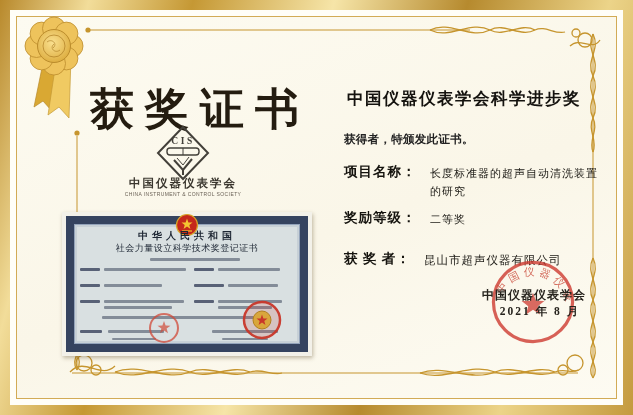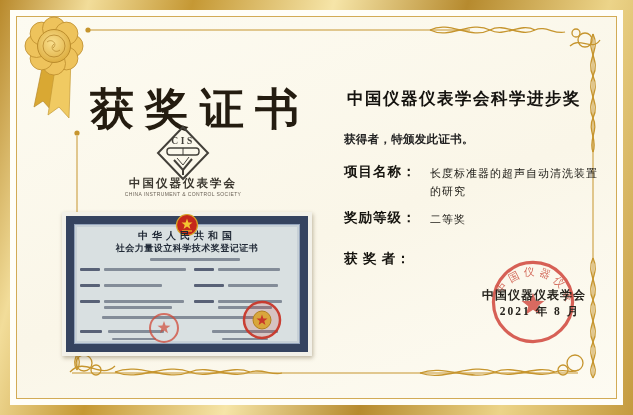--- a/index.html
+++ b/index.html
@@ -24,7 +24,7 @@
   .photo{left:62px;top:212px;width:250px;height:144px;background:#f3f1e9;box-shadow:1px 2px 4px rgba(80,60,20,.35);padding:4px;}
   .photo-frame{position:absolute;inset:4px;background:#d9e0e1;border:8px solid #35435f;box-shadow:inset 0 0 0 1px #93a3ba, inset 0 0 0 3px #c7d0d6;}
   .ph-country{left:0;top:17px;width:100%;text-align:center;font-size:10px;font-weight:bold;color:#1d2633;letter-spacing:4px;}
-  .ph-title{left:0;top:30px;width:100%;text-align:center;font-size:9px;font-weight:bold;color:#222b38;letter-spacing:.5px;}
+  .ph-title{left:0;top:30px;width:100%;text-align:center;font-size:9px;font-weight:normal;color:#222b38;letter-spacing:.5px;}
   .bar{position:absolute;height:3px;background:#6d7786;border-radius:1px;opacity:.8;}
   .bar.dark{background:#49536a;opacity:.9;}
   .ph-emblem{left:113px;top:0px;}

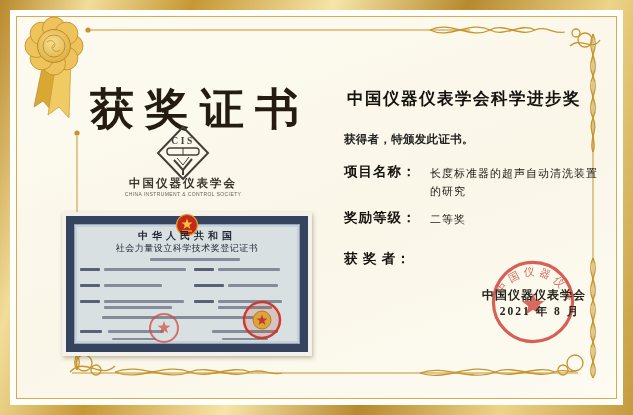--- a/index.html
+++ b/index.html
@@ -169,6 +169,7 @@
     <div class="abs f-value" style="left:430px;top:212px;">二等奖</div>
 
     <div class="abs f-label" style="left:344px;top:250px;">获 奖 者：</div>
+    <div class="abs f-value" style="left:424px;top:253px;font-size:11.5px;">昆山市超声仪器有限公司</div>
 
     <svg class="abs seal-wrap" viewBox="0 0 100 100">
       <defs>

